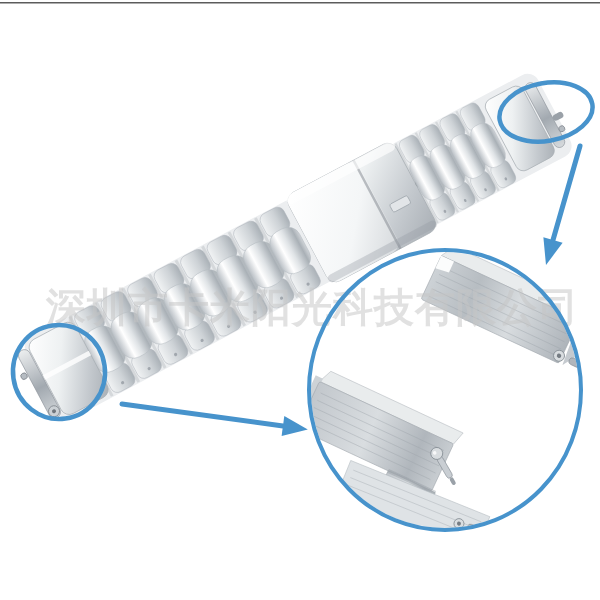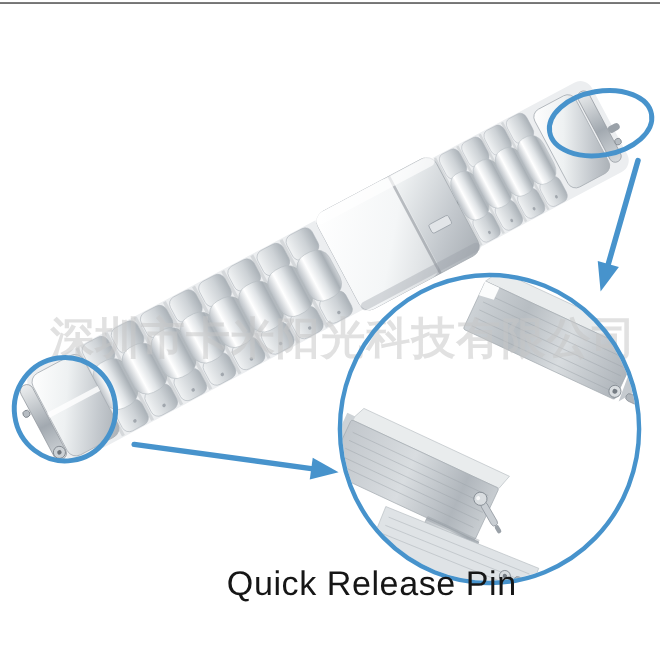--- a/index.html
+++ b/index.html
@@ -193,7 +193,6 @@
     </g>
   </svg>
 
-  <div class="caption">Quick Release Pin</div>
 </div>
 
 </body></html>

